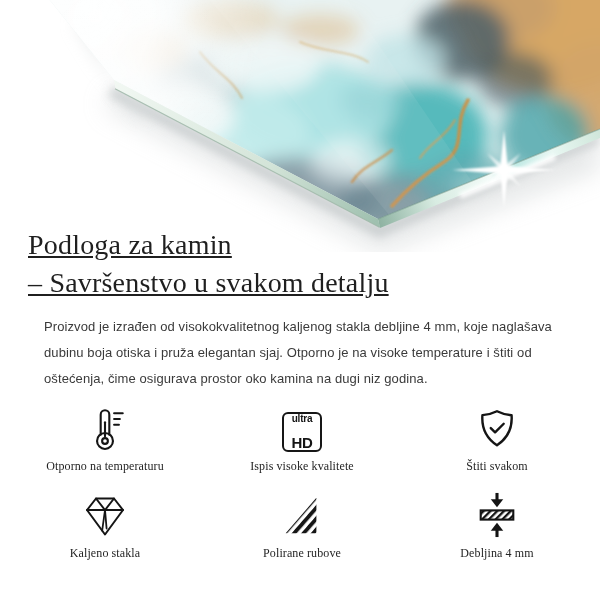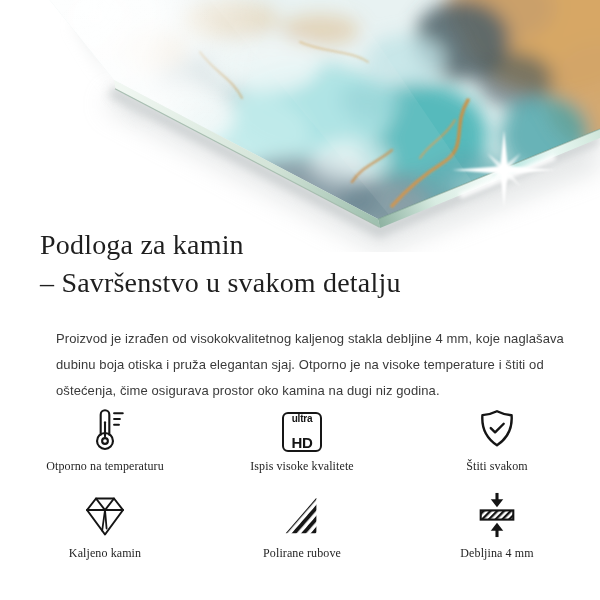--- a/index.html
+++ b/index.html
@@ -11,10 +11,10 @@
   #hero{position:absolute;top:0;left:0;pointer-events:none;}
   
   .heading{
-    position:absolute;left:40px;top:226px;
+    position:absolute;left:28px;top:226px;
     font-family:"Liberation Serif",serif;
     font-size:28px;line-height:38px;font-weight:400;
-    color:#1f1f1f;letter-spacing:.2px;white-space:nowrap;
+    color:#1f1f1f;letter-spacing:.2px;white-space:nowrap;text-decoration:underline;
   }
   .heading span{display:block;}
   

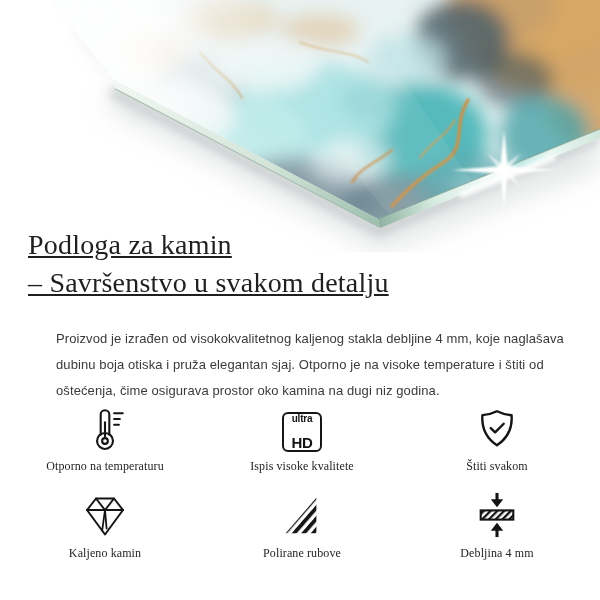--- a/index.html
+++ b/index.html
@@ -164,7 +164,7 @@
     <span>– Savršenstvo u svakom detalju</span>
   </h1>
 
-  <p class="para" style="margin:16px;">Proizvod je izrađen od visokokvalitetnog kaljenog stakla debljine 4 mm, koje naglašava dubinu boja otiska i pruža elegantan sjaj. Otporno je na visoke temperature i štiti od oštećenja, čime osigurava prostor oko kamina na dugi niz godina.</p>
+  <p class="para" style="margin:4px;">Proizvod je izrađen od visokokvalitetnog kaljenog stakla debljine 4 mm, koje naglašava dubinu boja otiska i pruža elegantan sjaj. Otporno je na visoke temperature i štiti od oštećenja, čime osigurava prostor oko kamina na dugi niz godina.</p>
 
   <div class="features">
 

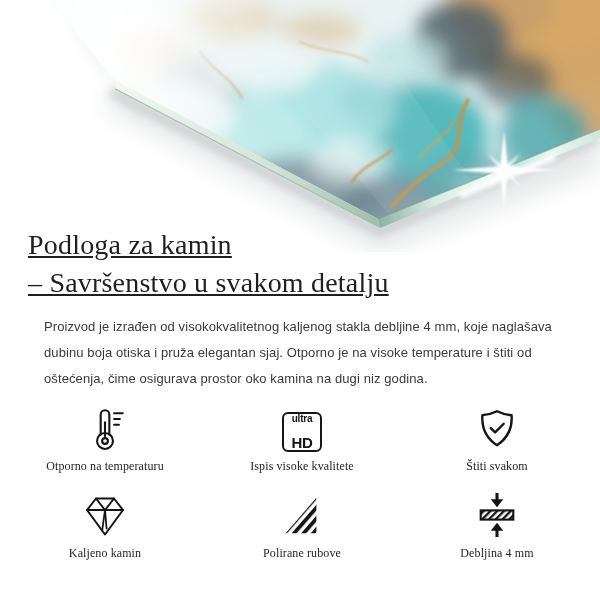--- a/index.html
+++ b/index.html
@@ -219,7 +219,7 @@
           </g>
         </svg>
       </div>
-      <div class="f-label">Kaljeno kamin</div>
+      <div class="f-label">Kaljeno stakla</div>
     </div>
 
     <div class="feature">

